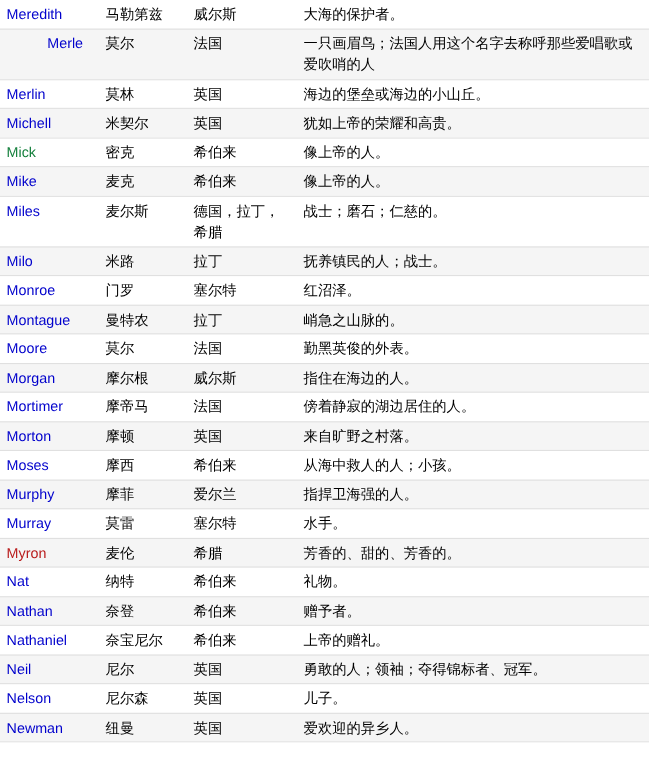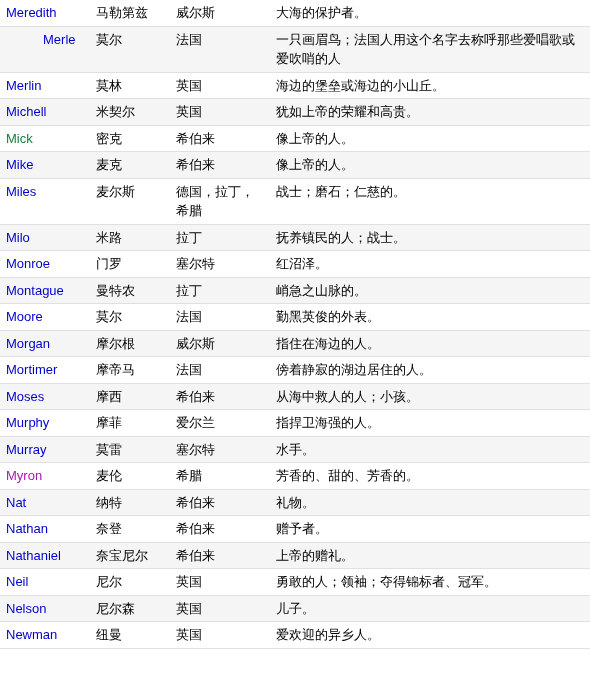--- a/index.html
+++ b/index.html
@@ -138,6 +138,12 @@
     <td>傍着静寂的湖边居住的人。</td>
   </tr>
       <tr>
+    <td><a href="#" style="color:#0000cc;text-decoration:none;">Morton</a></td>
+    <td>摩顿</td>
+    <td>英国</td>
+    <td>来自旷野之村落。</td>
+  </tr>
+      <tr>
     <td><a href="#" style="color:#0000cc;text-decoration:none;">Moses</a></td>
     <td>摩西</td>
     <td>希伯来</td>

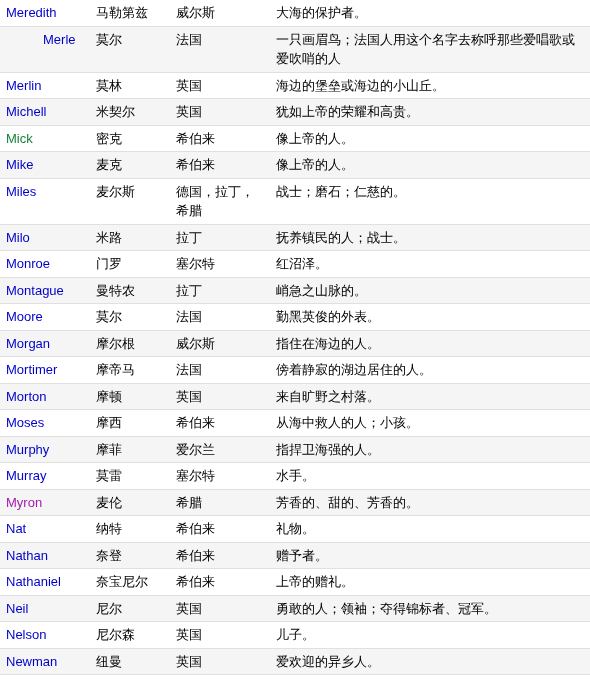--- a/index.html
+++ b/index.html
@@ -162,7 +162,7 @@
     <td>水手。</td>
   </tr>
       <tr>
-    <td><a href="#" style="color:#a21caf;text-decoration:none;">Myron</a></td>
+    <td><a href="#" style="color:#b91c1c;text-decoration:none;">Myron</a></td>
     <td>麦伦</td>
     <td>希腊</td>
     <td>芳香的、甜的、芳香的。</td>

